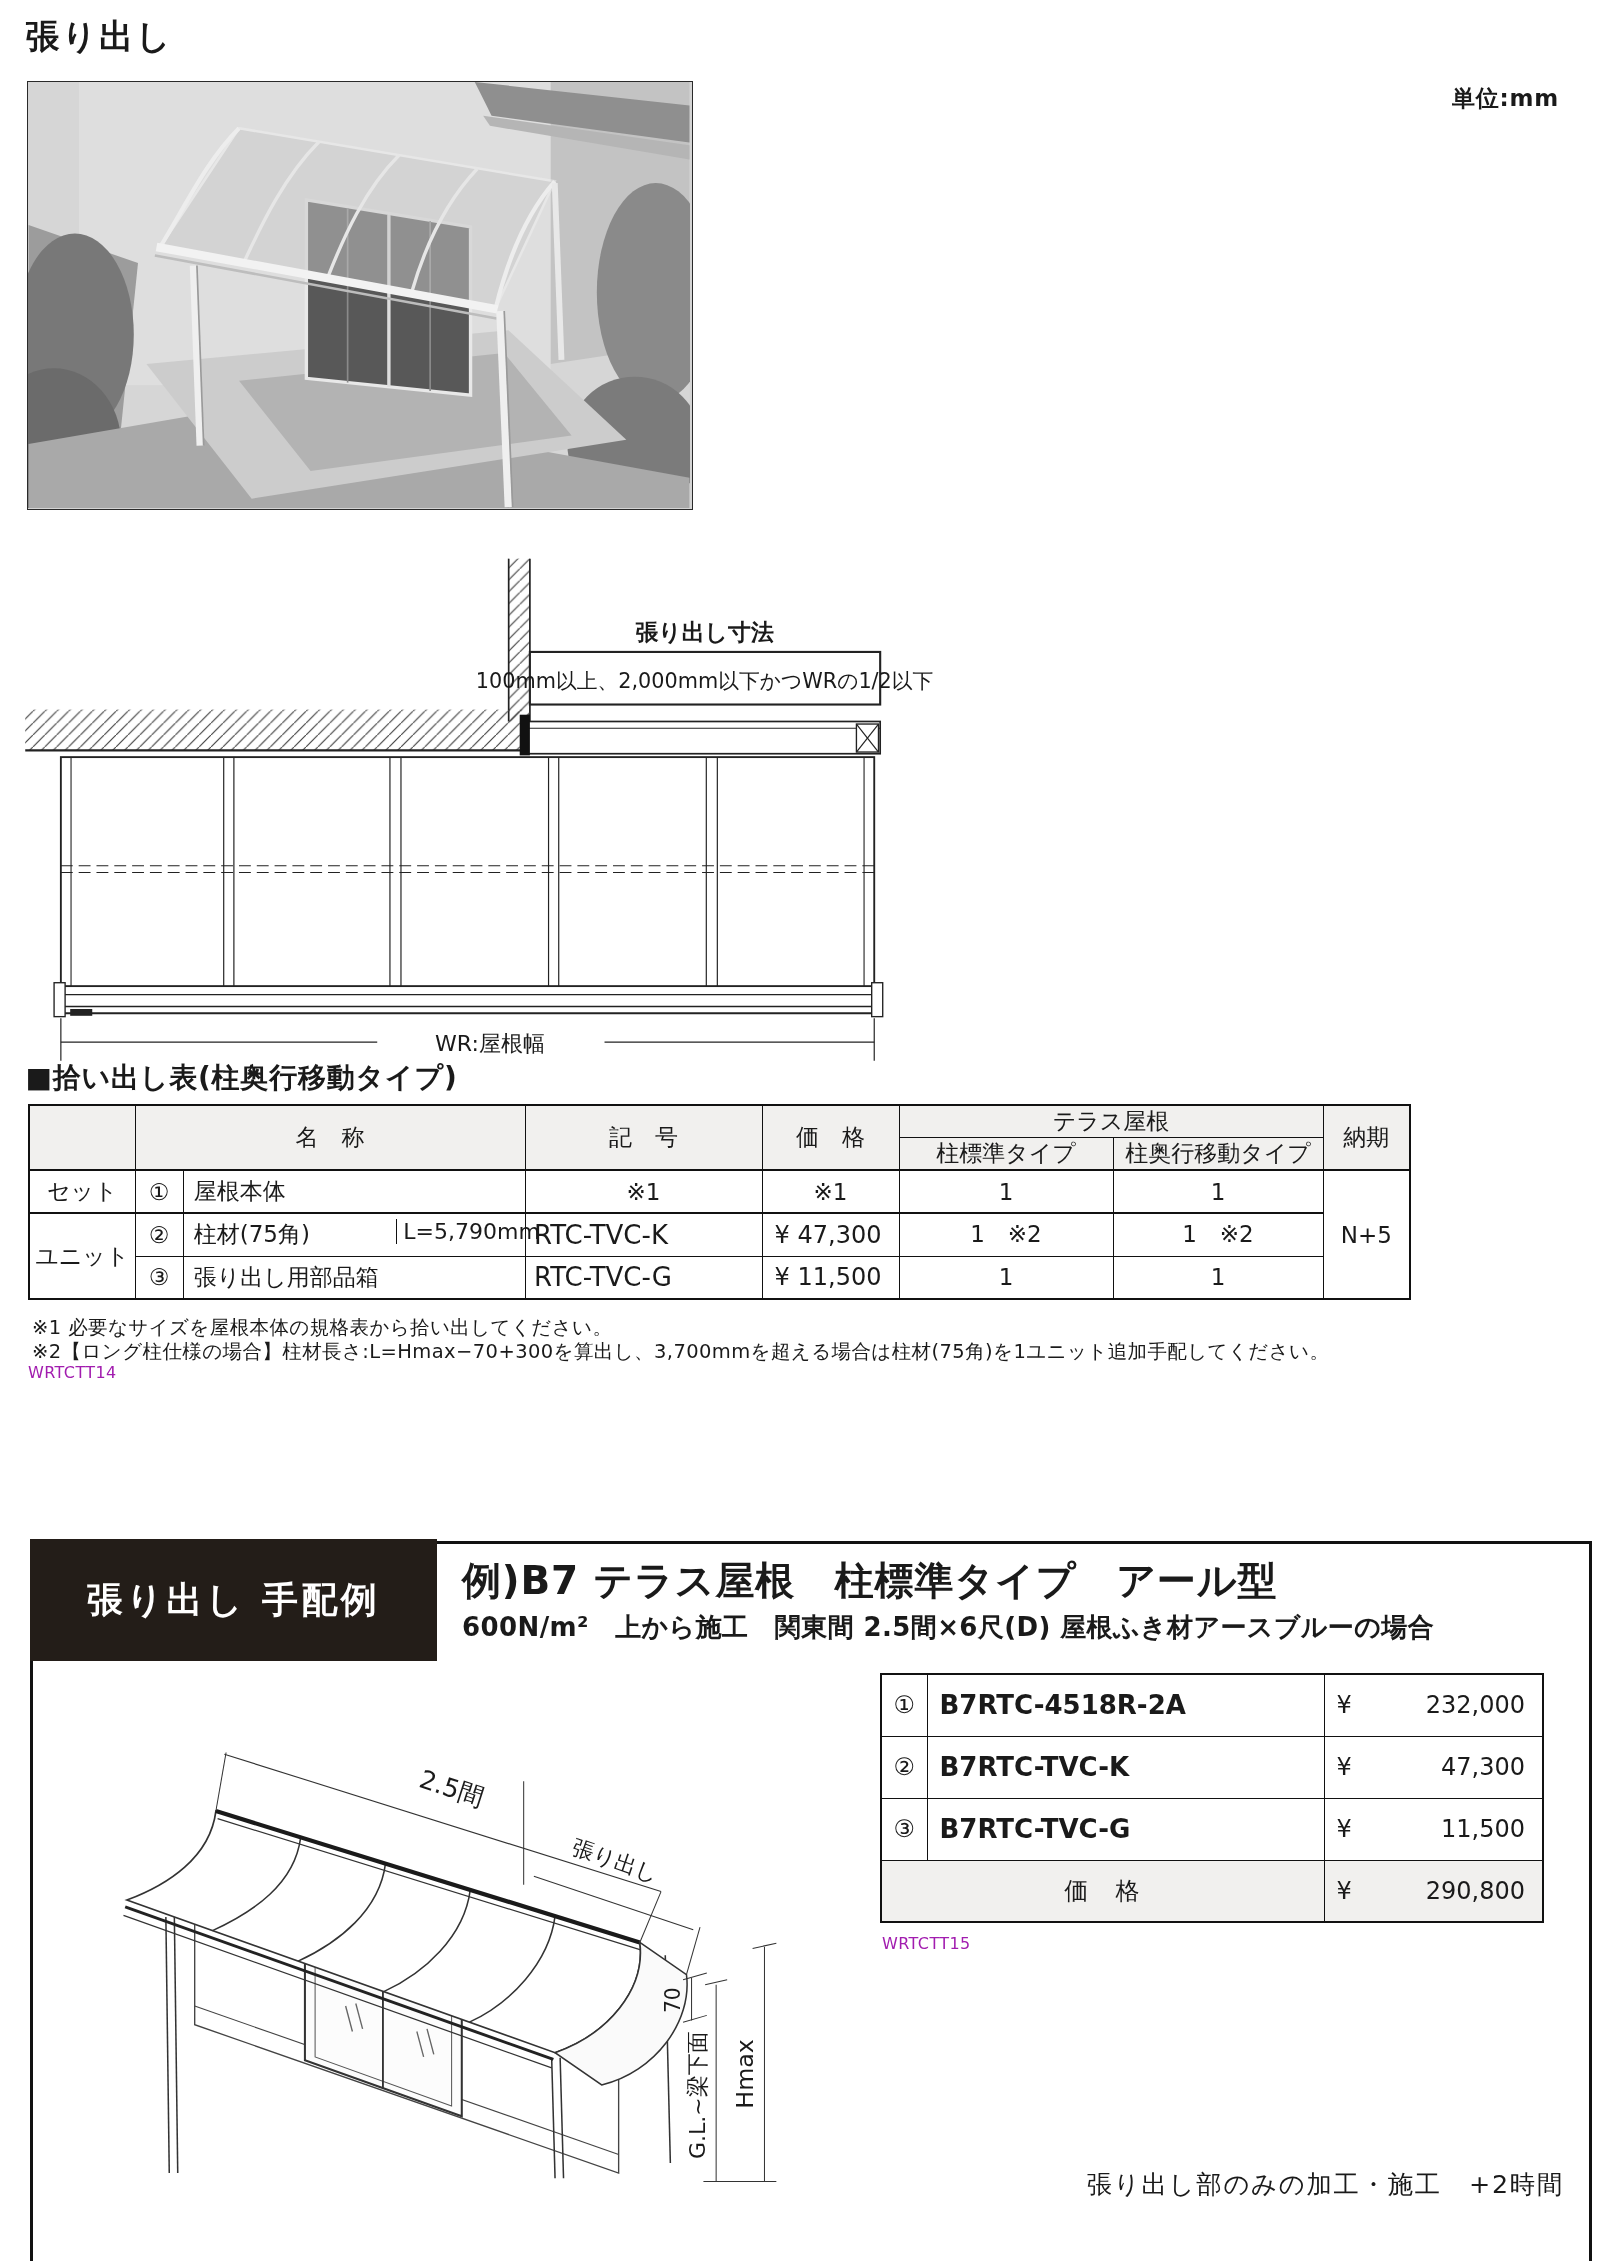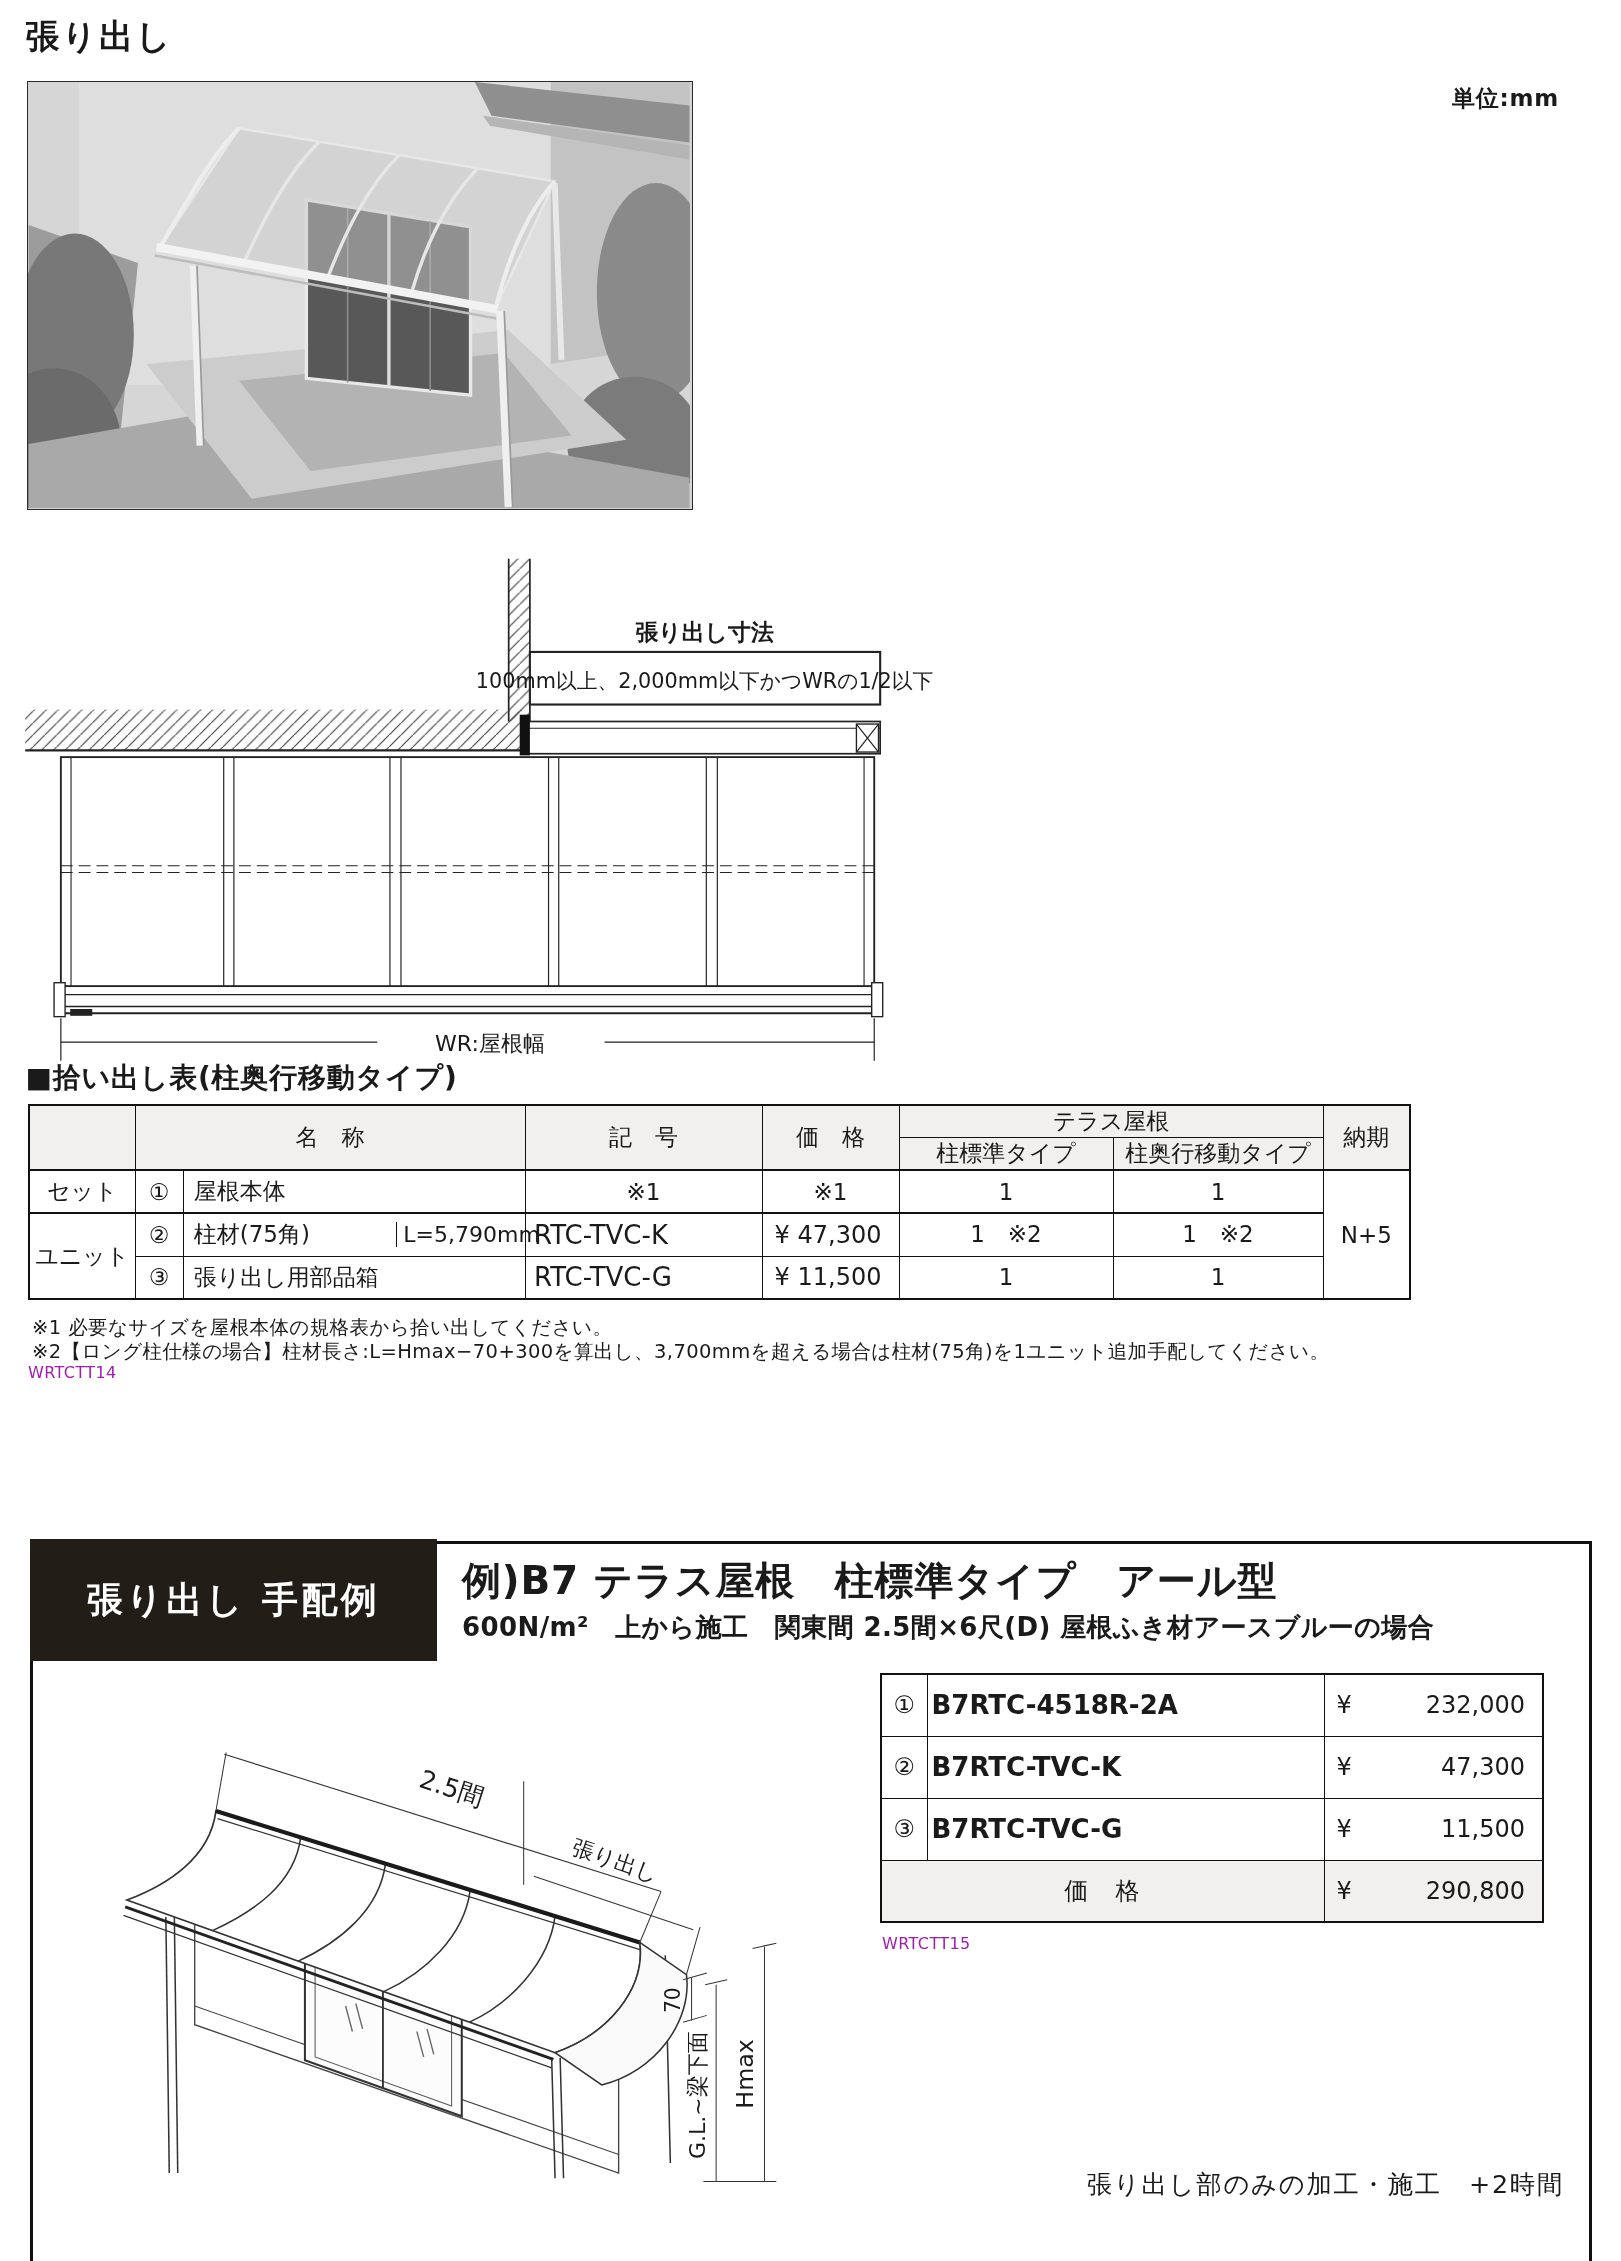--- a/index.html
+++ b/index.html
@@ -25,7 +25,7 @@
   .cell-left { text-align:left !important; padding-left:10.2px !important; }
   .code-cell { font-weight:bold; font-size:26px !important; text-align:left !important; padding-left:8.5px !important; letter-spacing:0; }
   .yen-flex { display:flex; justify-content:space-between; align-items:center; padding:0 17px 0 12px; font-size:24px; }
-  .name-split { display:flex; align-items:center; height:100%; }
+  .name-split { display:flex; align-items:flex-start; height:100%; }
   .name-split .nm { flex:1; display:flex; align-items:center; padding-left:10.2px; }
   .name-split .sz { width:129px; border-left:1.7px solid #111; display:flex; align-items:center; padding-left:6.8px; font-size:22px; }
   .delivery-cell { font-size:24.6px; }

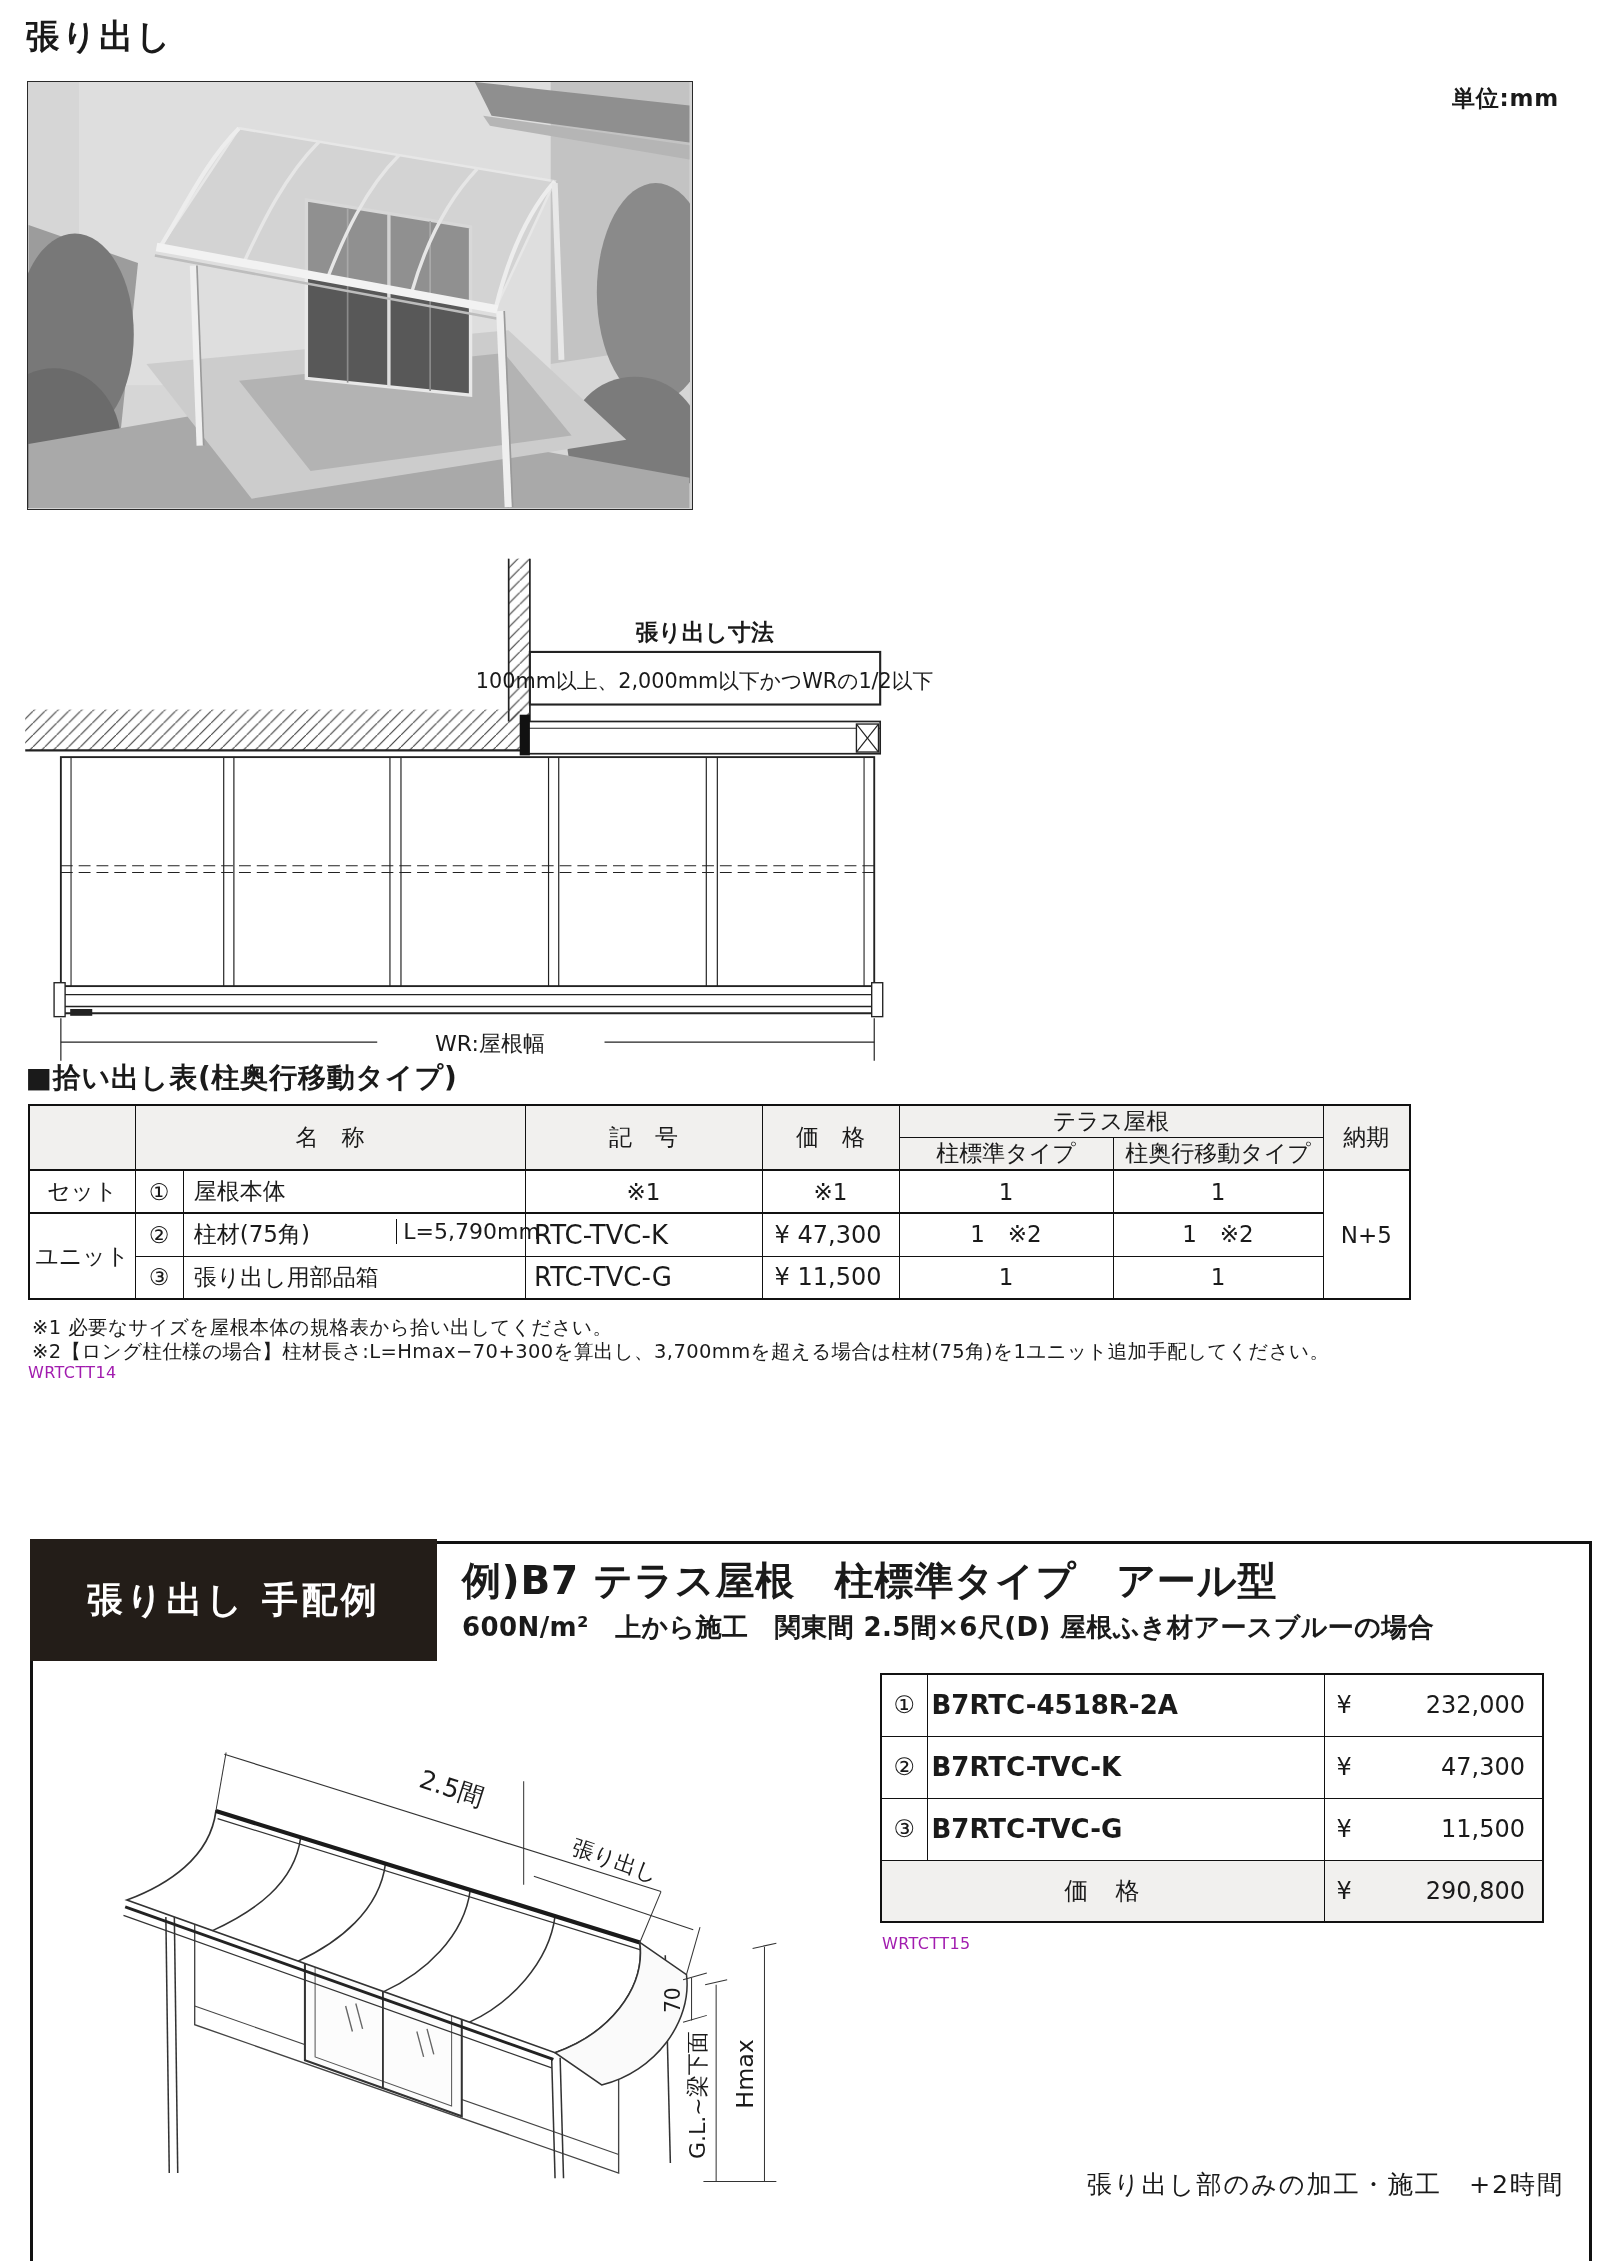--- a/index.html
+++ b/index.html
@@ -43,7 +43,7 @@
 
   table.exprice { position:absolute; left:880px; top:1673px; width:662px; border-collapse:collapse; table-layout:fixed; border:2.1px solid #111; }
   table.exprice td { border:1.7px solid #111; height:62px; vertical-align:middle; font-size:24px; text-align:center; }
-  table.exprice .ex-code { font-weight:bold; font-size:26px; text-align:left; padding-left:4px; }
+  table.exprice .ex-code { font-weight:bold; font-size:26px; text-align:left; padding-left:12px; }
   table.exprice .total { background:#f1f0ee; }
   .ex-total-label { font-size:24.6px; letter-spacing:1.7px; }
   .footer-note { right:58px; top:2168px; font-size:25.4px; letter-spacing:1.7px; }

